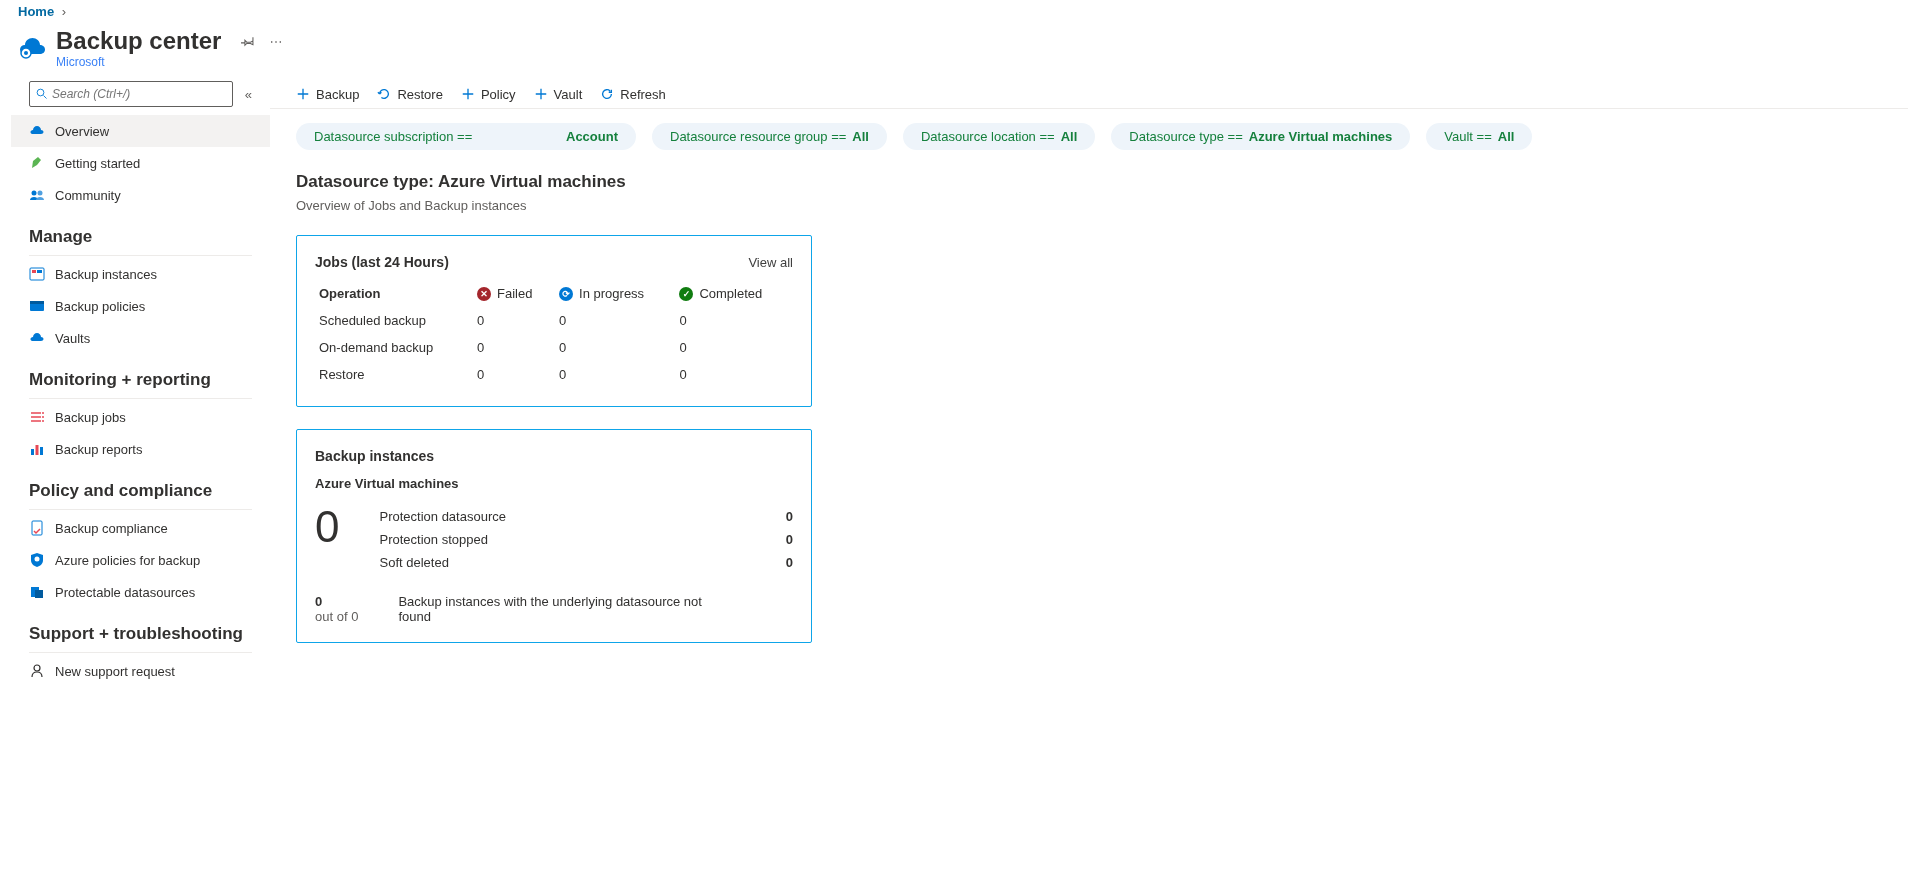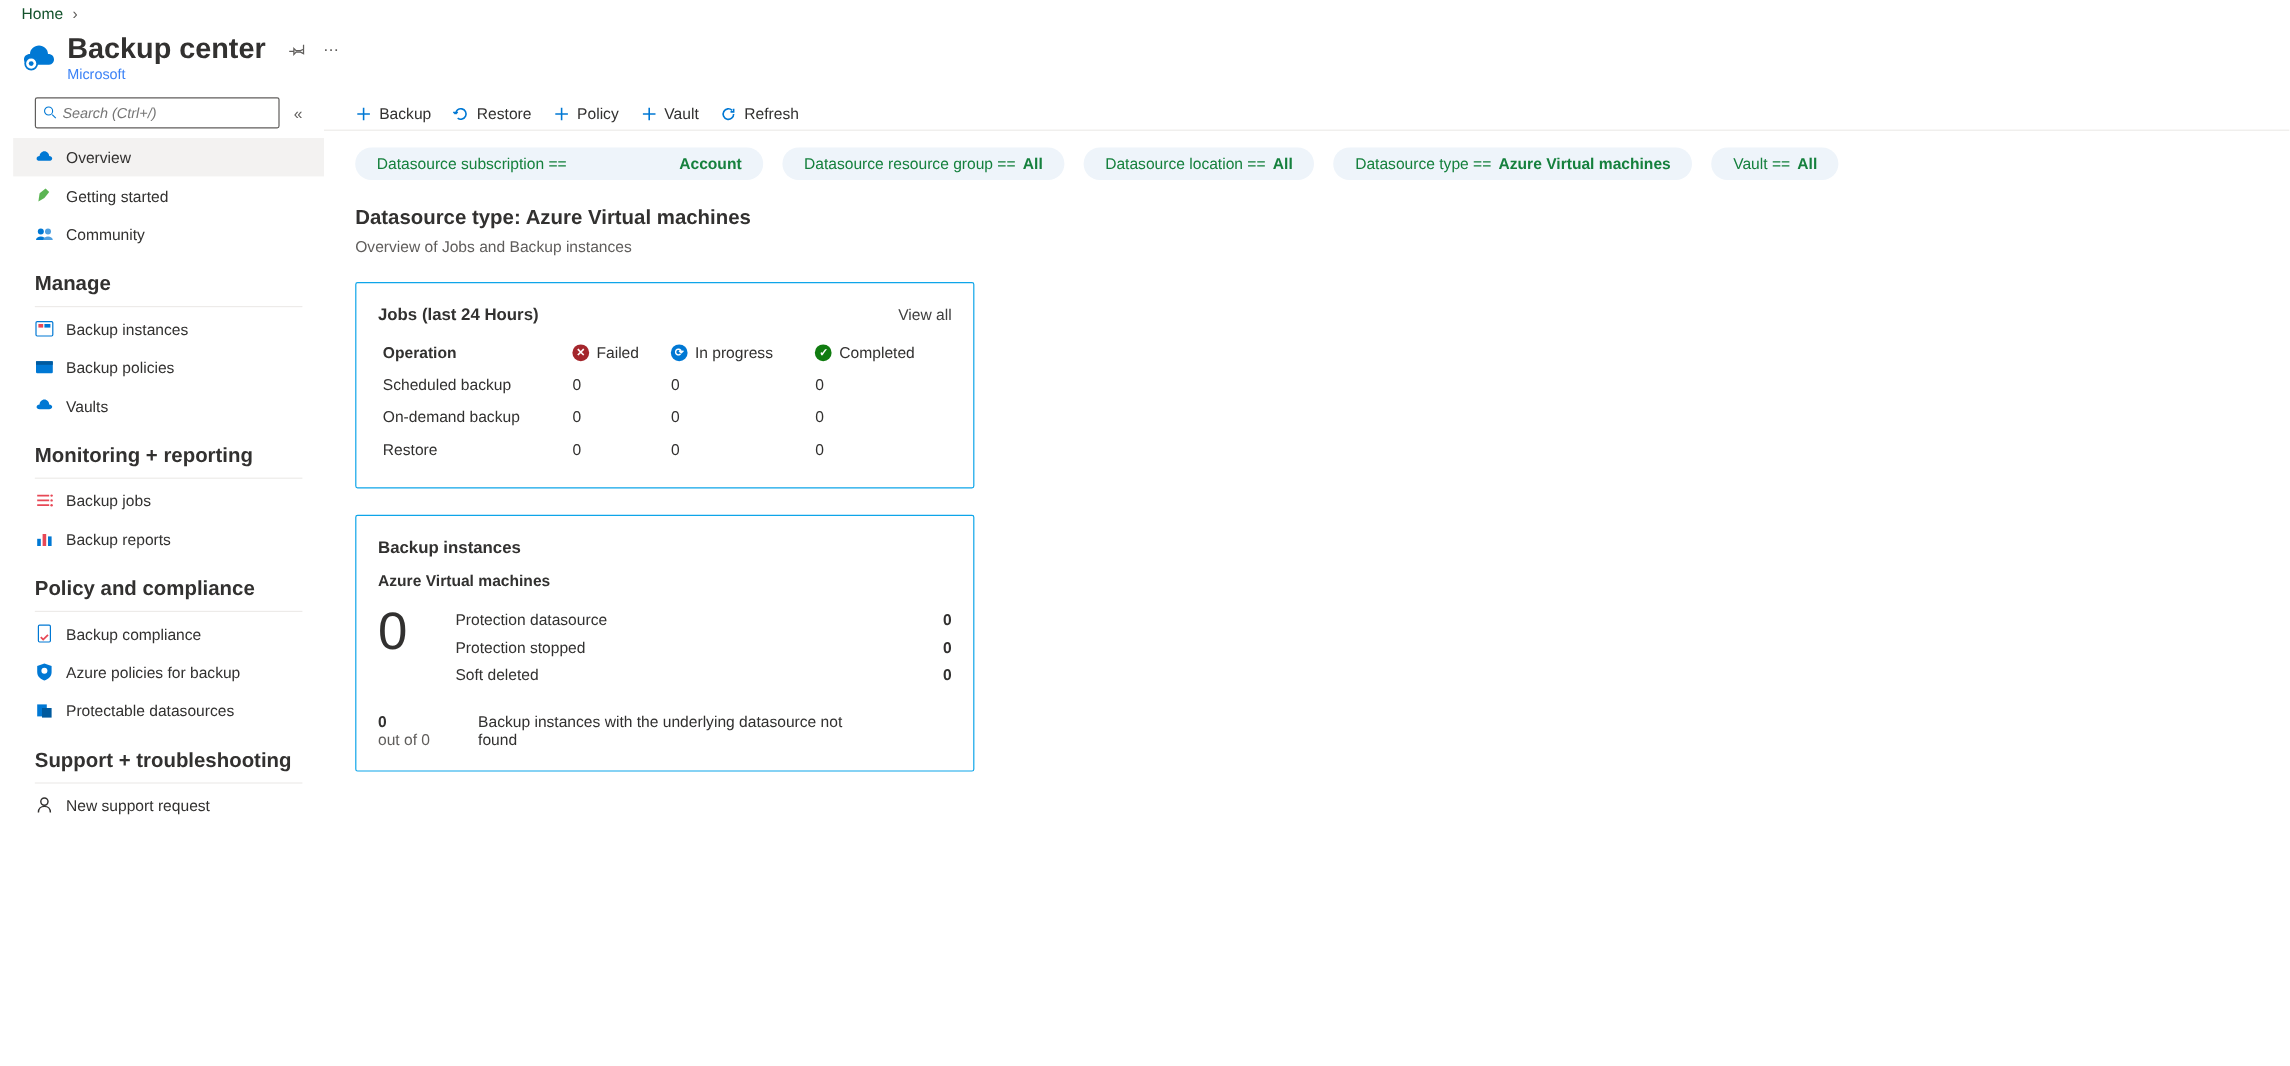--- a/index.html
+++ b/index.html
@@ -6,7 +6,7 @@
 body { font-family: "Segoe UI", Arial, sans-serif; font-size: 13px; color: #323130; background: #fff; }
 a { text-decoration: none; color: inherit; }
 .breadcrumb { padding: 4px 18px; font-size: 13px; }
-.breadcrumb-link { color: #14532d; }
+.breadcrumb-link { color: #0369a1; font-weight: bold; }
 .breadcrumb-sep { color: #605e5c; margin-left: 4px; }
 .header { display: flex; align-items: center; padding: 4px 18px 12px 18px; }
 .header-icon { width: 30px; height: 30px; margin-right: 8px; }

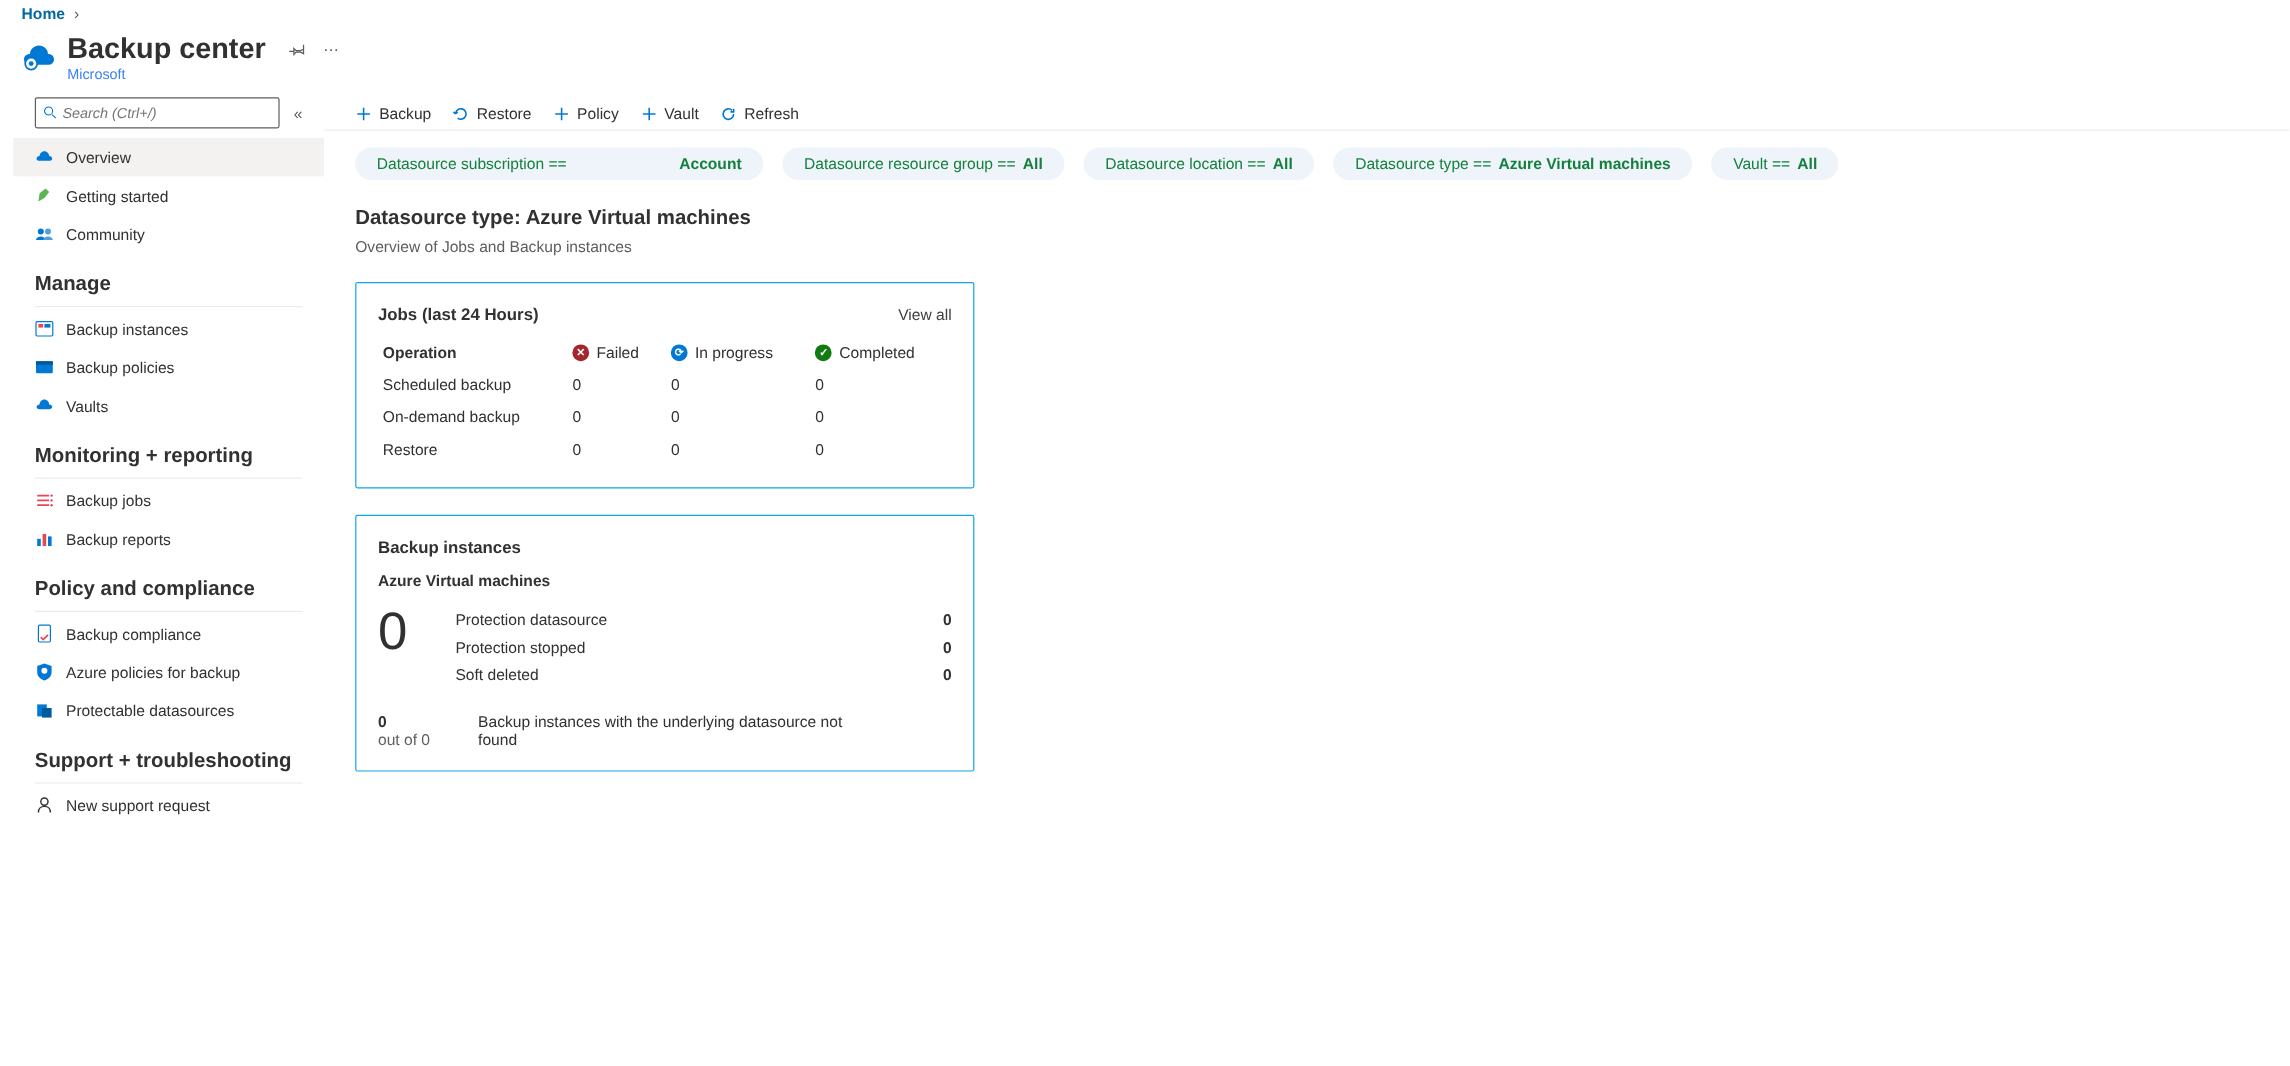--- a/index.html
+++ b/index.html
@@ -27,7 +27,7 @@
 .nav-divider{border-top:1px solid #edebe9;margin:2px 18px;}
 .main{flex:1;padding:0 0 0 0;}
 .toolbar{display:flex;align-items:center;gap:18px;padding:6px 26px;border-bottom:1px solid #edebe9;}
-.toolbar-btn{display:flex;align-items:flex-end;gap:6px;color:#323130;font-size:13px;cursor:pointer;}
+.toolbar-btn{display:flex;align-items:flex-start;gap:6px;color:#323130;font-size:13px;cursor:pointer;}
 .toolbar-btn .tb-icon{color:#0078d4;display:inline-flex;}
 .filter-row{display:flex;gap:16px;padding:14px 26px;align-items:center;}
 .filter-pill{background:#eef4fa;border-radius:16px;padding:6px 18px;font-size:13px;color:#15803d;display:flex;align-items:center;gap:6px;cursor:pointer;white-space:nowrap;}

